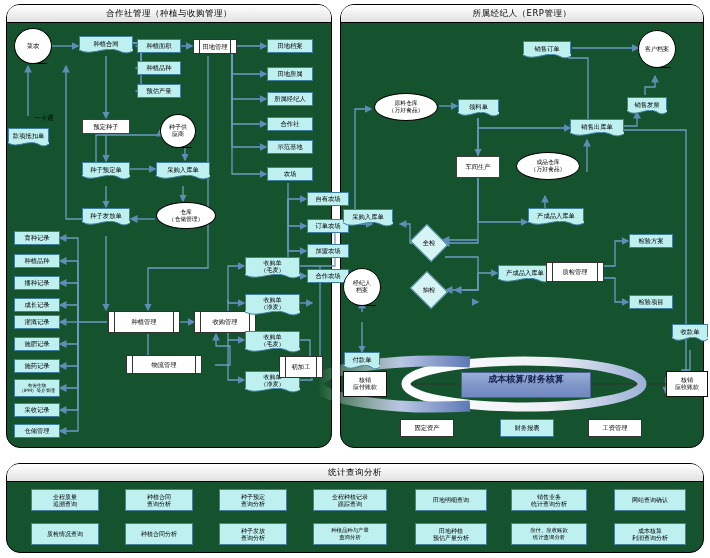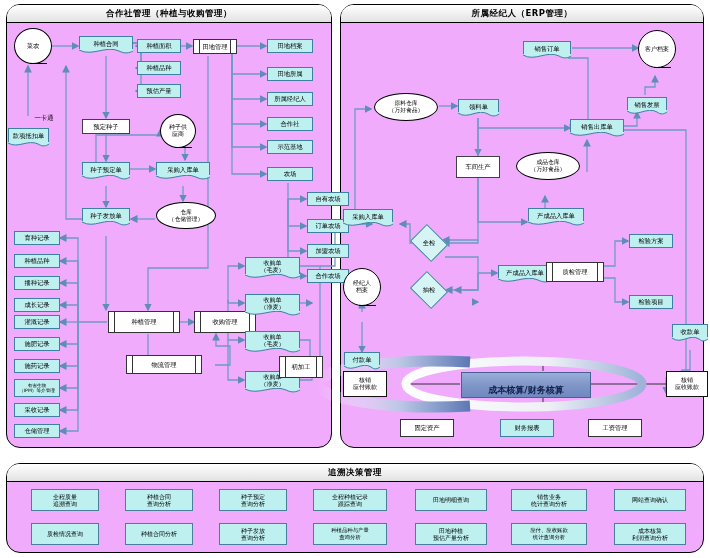--- a/index.html
+++ b/index.html
@@ -7,7 +7,7 @@
   #root{position:relative;width:710px;height:558px;overflow:hidden;background:#ffffff;}
 
   
-  .panel{position:absolute;border:1.5px solid #000;border-radius:14px;background:#f0abfc;box-sizing:border-box;font-weight:bold;}
+  .panel{position:absolute;border:1.5px solid #000;border-radius:14px;background:#14532d;box-sizing:border-box;}
   .panel-head{position:absolute;left:0;right:0;top:0;height:17px;
     background:linear-gradient(to bottom,#ffffff 0%,#efefef 55%,#e2e2e2 100%);
     border-bottom:1px solid #000;border-radius:12px 12px 0 0;

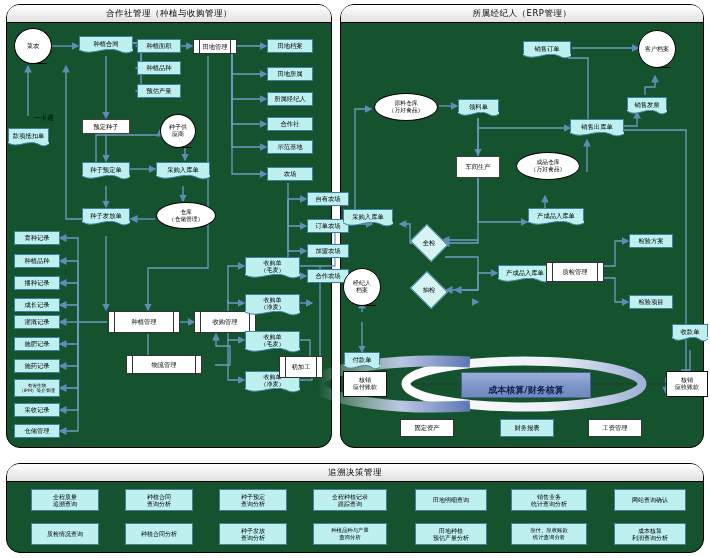--- a/index.html
+++ b/index.html
@@ -49,7 +49,7 @@
 
   
   .corebar{position:absolute;z-index:6;background:linear-gradient(to bottom,#9aaed8 0%,#7f96c8 50%,#6f88bf 100%);
-    border:1px solid #4a5f92;display:flex;align-items:flex-end;justify-content:center;
+    border:1px solid #4a5f92;display:flex;align-items:flex-start;justify-content:center;
     font-size:9px;color:#10204a;font-weight:bold;}
   .swoosh{position:absolute;z-index:2;}
 

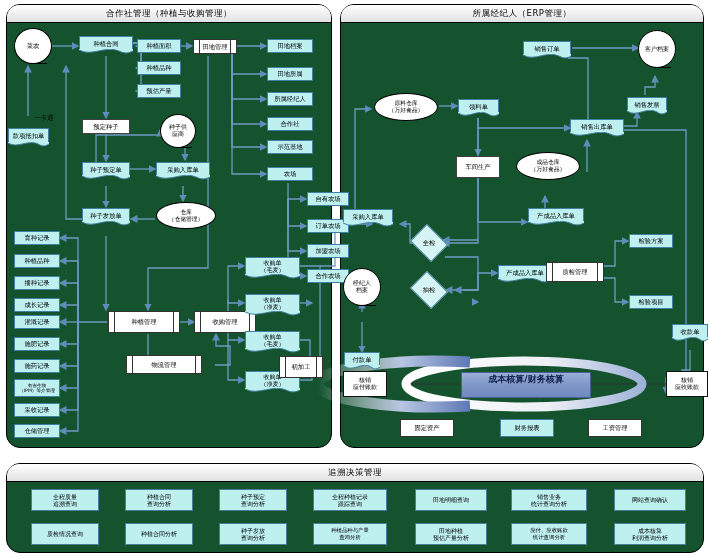--- a/index.html
+++ b/index.html
@@ -533,7 +533,7 @@
     </div>
 
   <div class="panel" style="left:6px;top:463px;width:698px;height:90px;">
-    <div class="panel-head">追溯决策管理</div>
+    <div class="panel-head">统计查询分析</div>
   </div>
 
   <div class="bottom-btn" style="left:31px;top:489px;width:66px;height:20px;white-space:pre-line;"><span>全程质量

